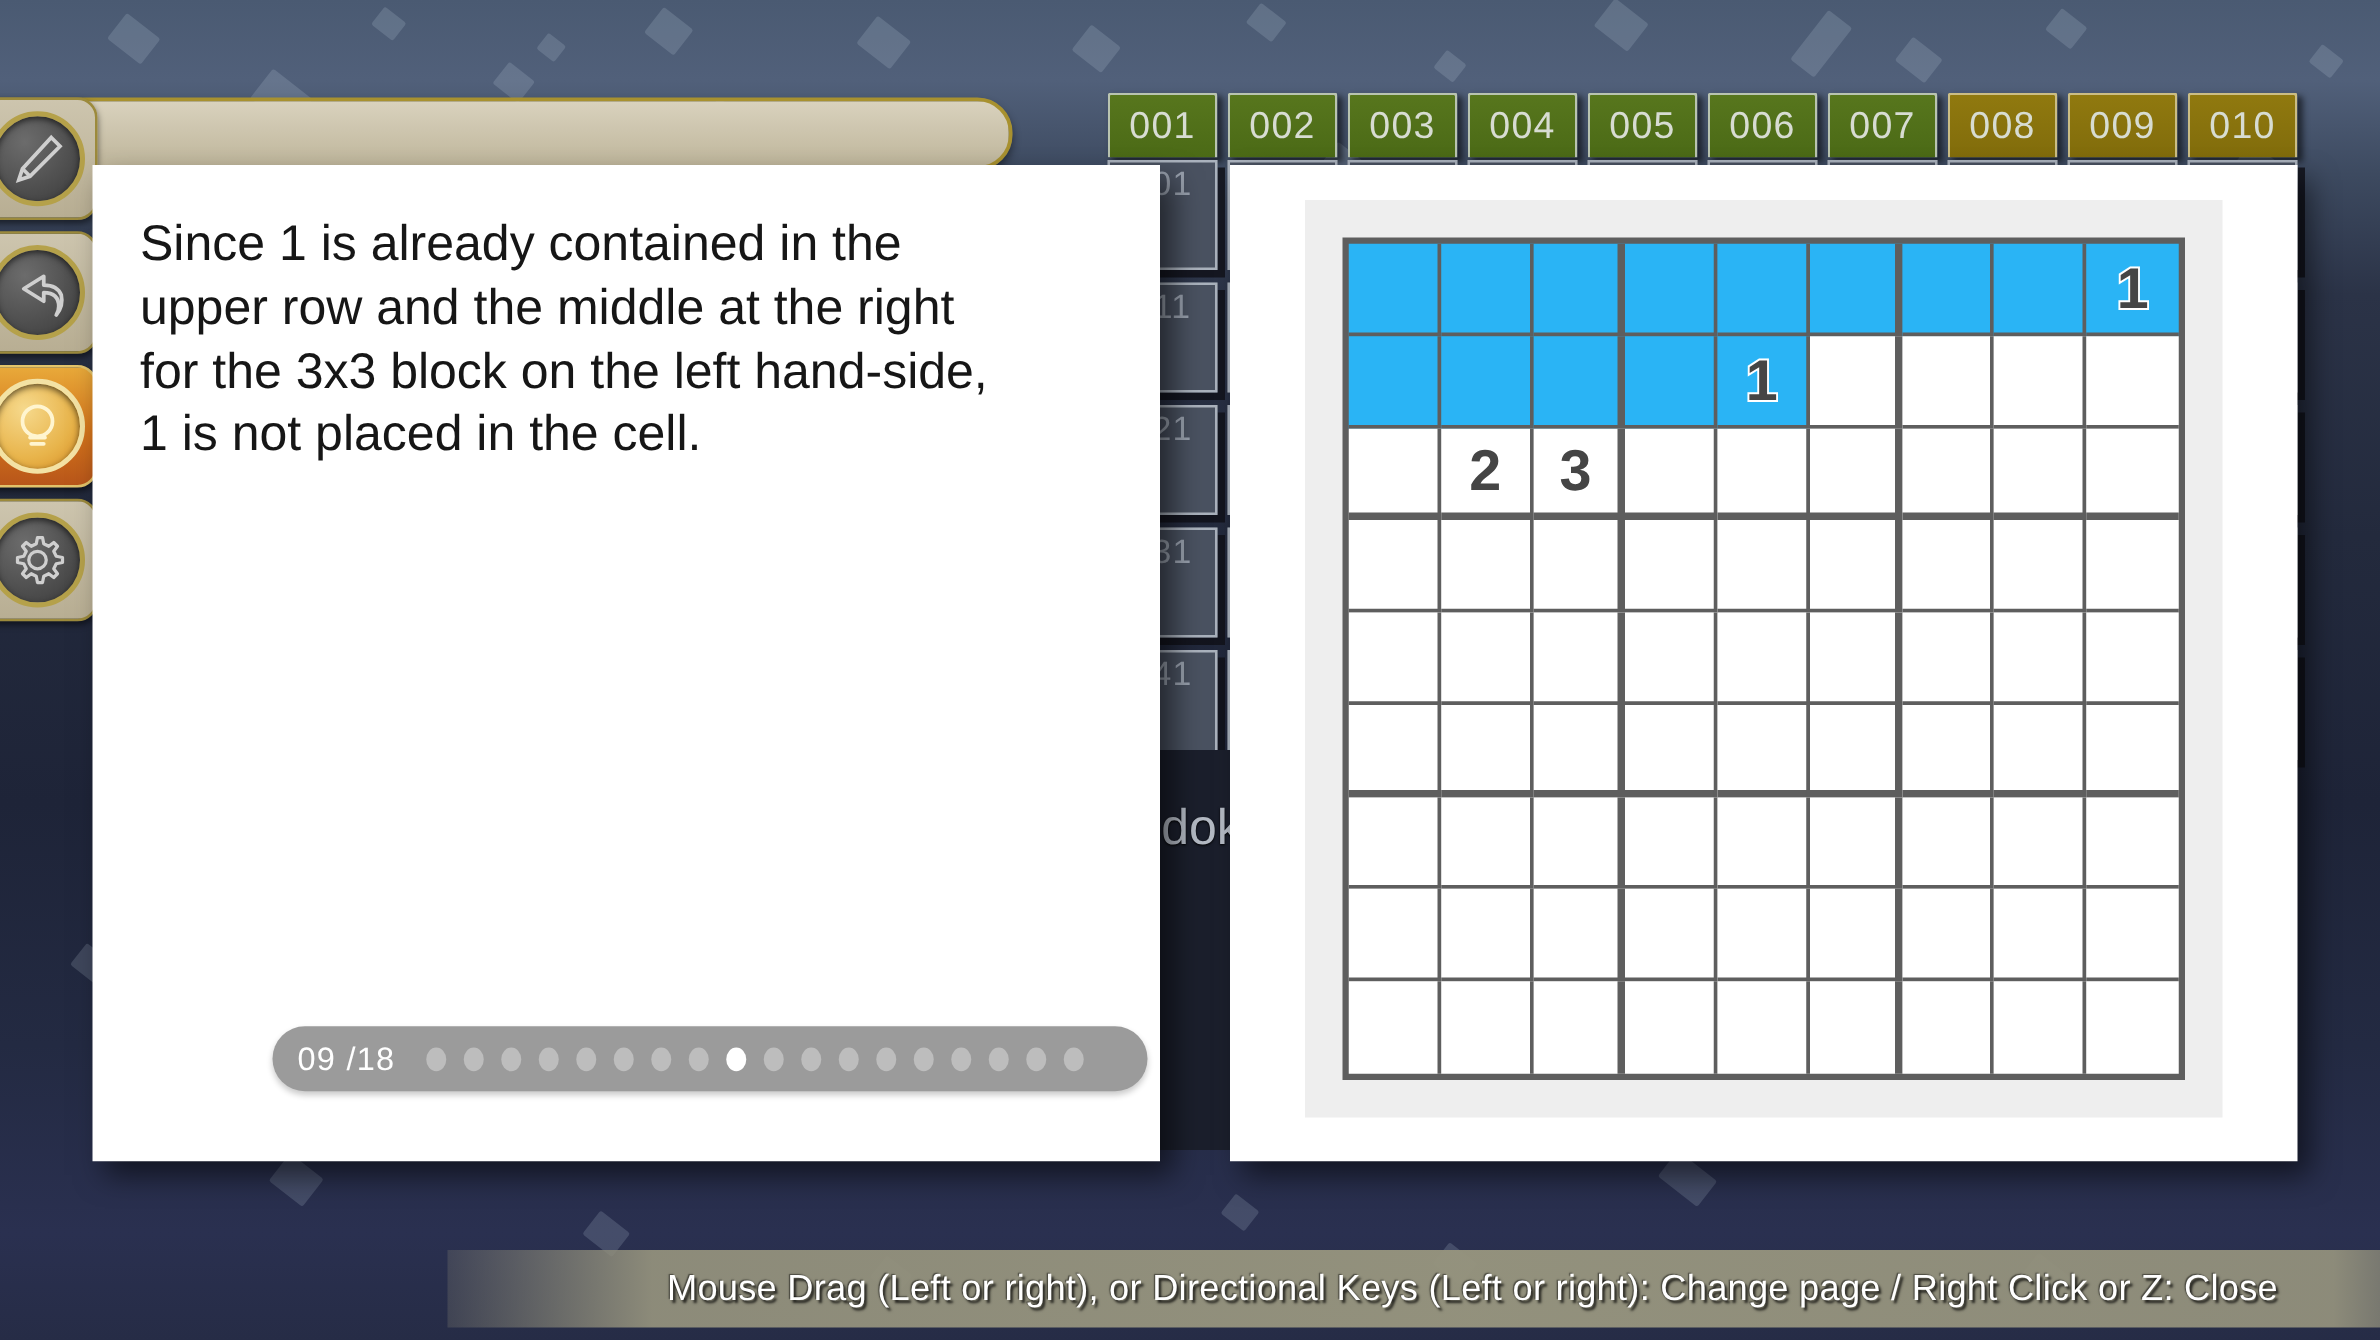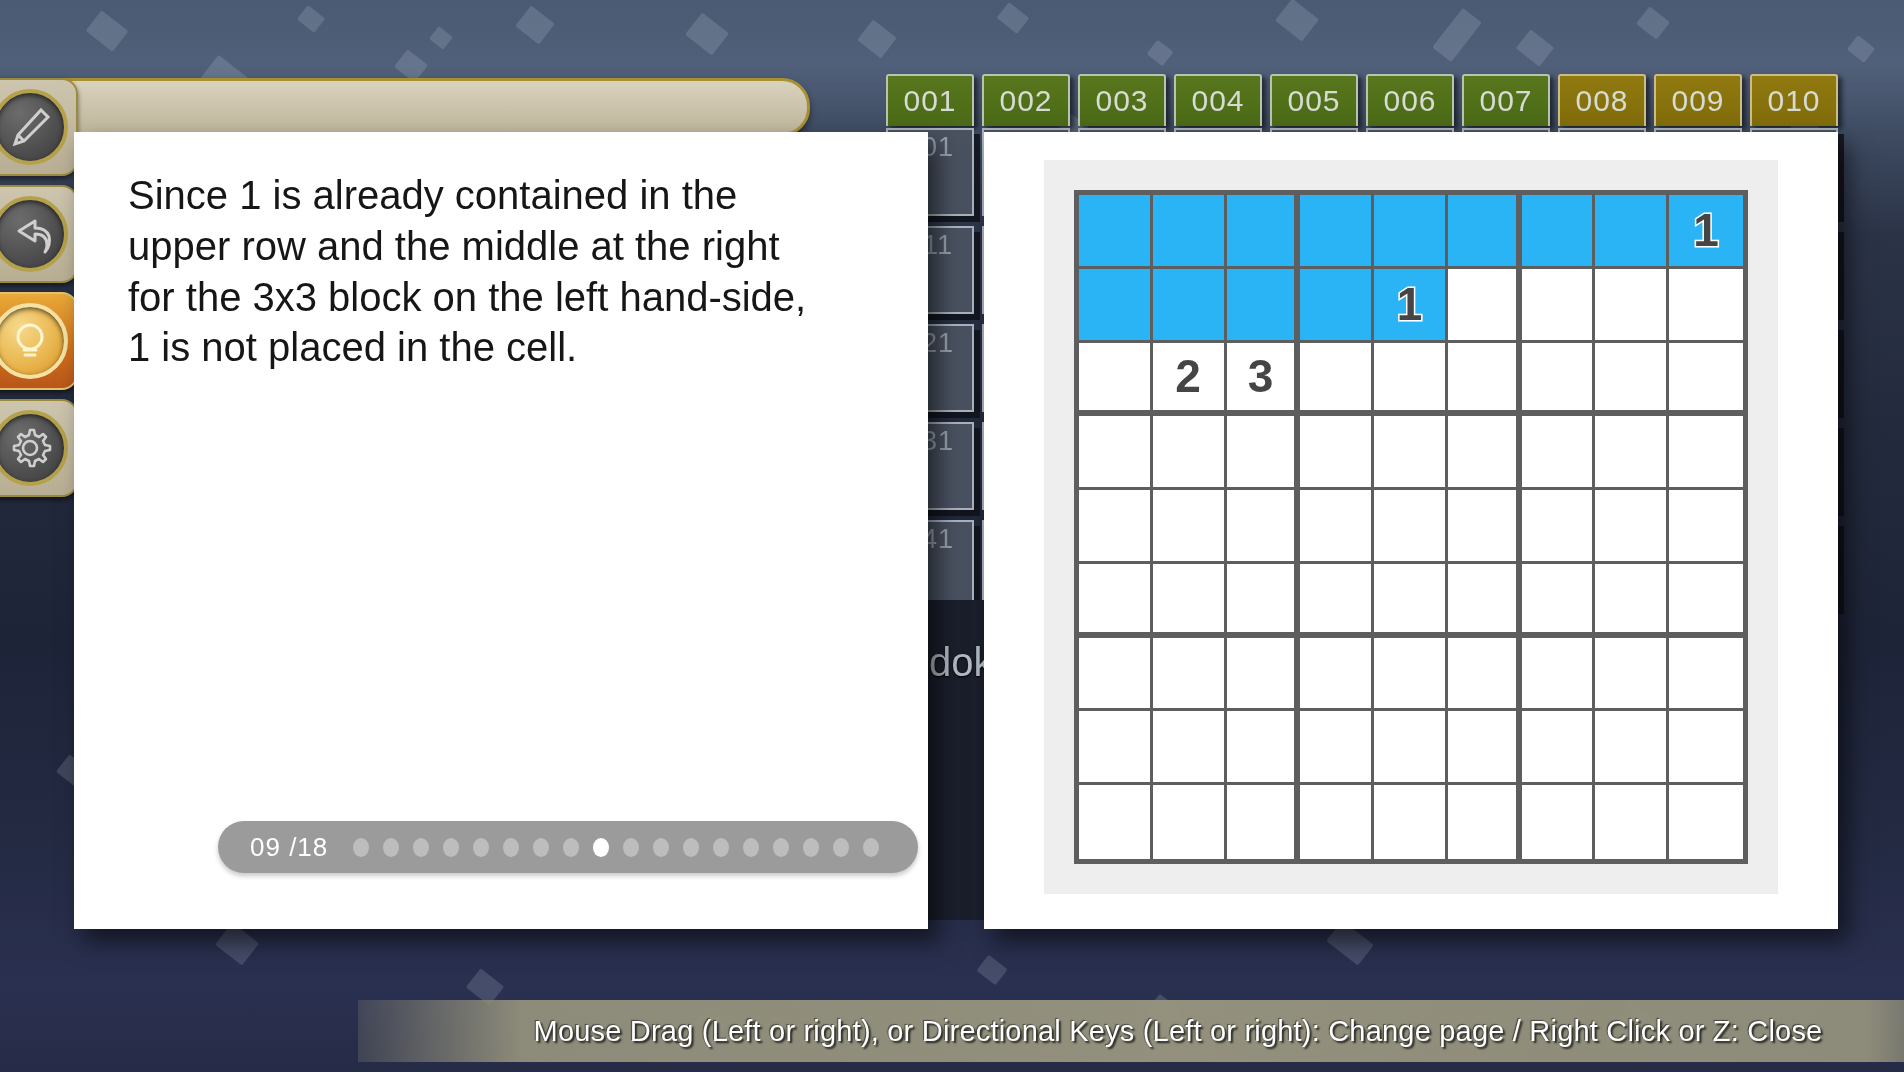--- a/index.html
+++ b/index.html
@@ -185,7 +185,7 @@
     line-height: 1.27;
     color: #161616;
   }
-  .tutorial-body p { white-space: pre-line; margin-left: 16px; }
+  .tutorial-body p { white-space: pre-line; }
 
   
   .pager {

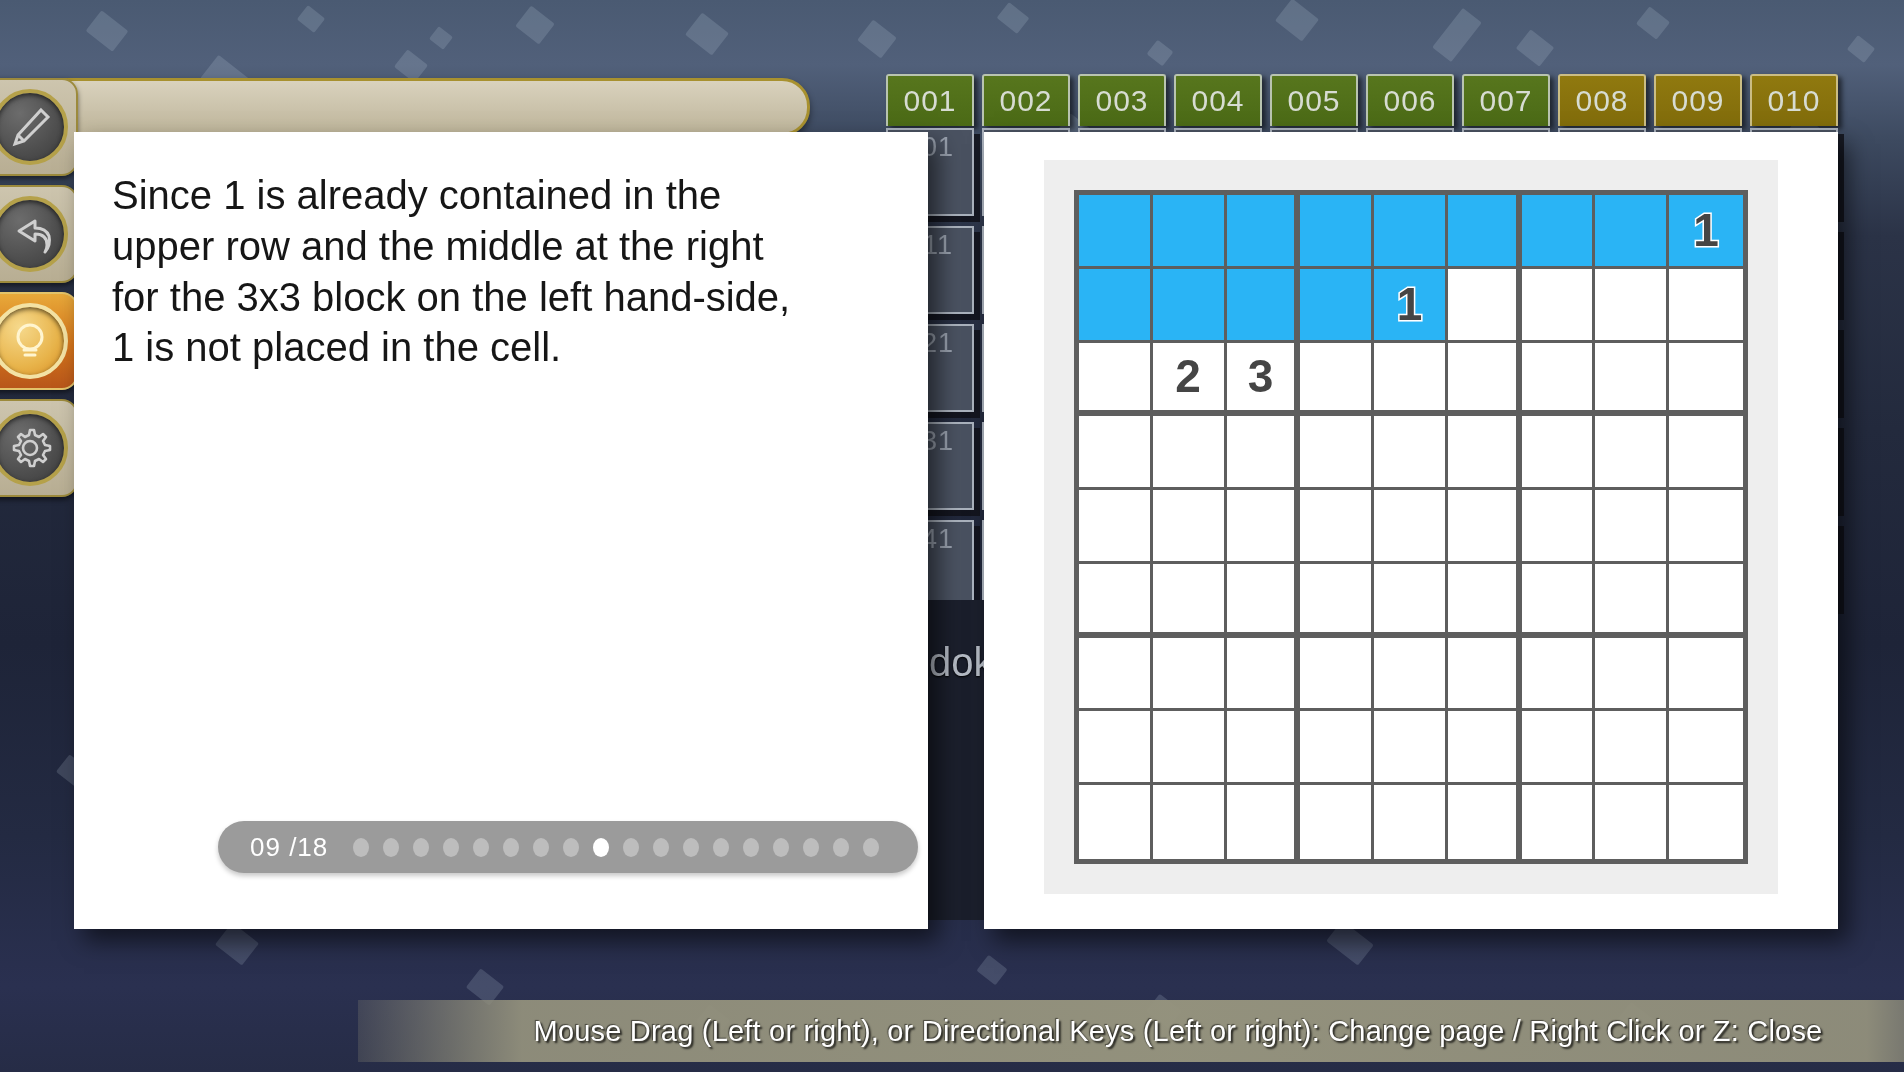--- a/index.html
+++ b/index.html
@@ -199,7 +199,7 @@
   }
   .pager-count {
     color: #fff; font-size: 26px;
-    margin-left: 32px;
+    margin-left: 20px;
     min-width: 90px;
     letter-spacing: 1px;
   }

